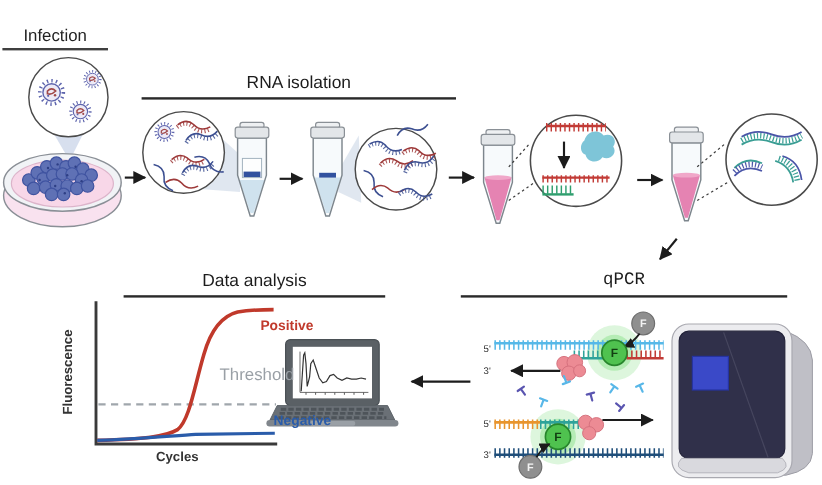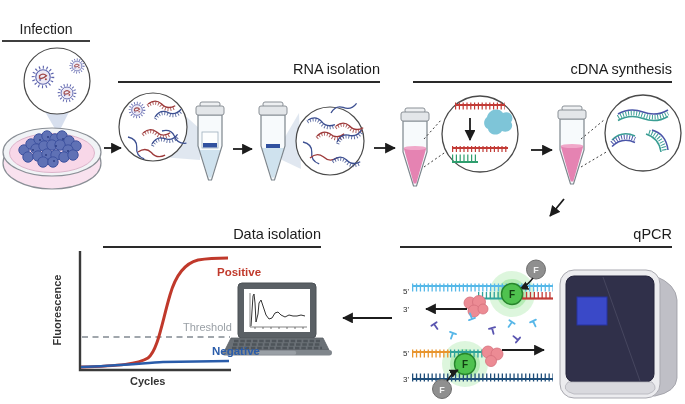--- a/index.html
+++ b/index.html
@@ -7,7 +7,7 @@
          font-family:"Liberation Sans", sans-serif;}
   svg{position:absolute;left:0;top:0;}
   .label{position:absolute;color:#1f1f1f;white-space:nowrap;}
-  .section-title{font-size:14.5px;font-weight:500;text-align:right;color:#1c1c1c;
+  .section-title{font-size:14.5px;font-weight:500;text-align:center;color:#1c1c1c;
                  border-bottom:2px solid #2a2a2a;padding-bottom:4px;}
   .two-line{font-size:14px;font-weight:500;text-align:center;line-height:1.1;
             border-bottom:2.5px solid #3f3f3f;padding-bottom:3px;color:#222;}

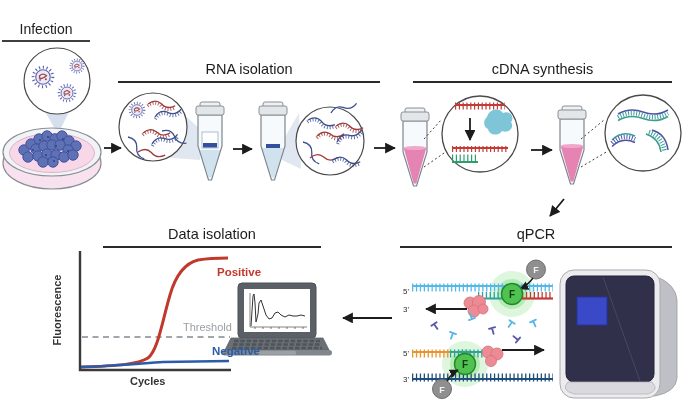--- a/index.html
+++ b/index.html
@@ -306,7 +306,6 @@
 
 <div class="label section-title" style="left:118px;top:61px;width:262px;">RNA isolation</div>
 
-<div class="label section-title" style="left:413px;top:61px;width:259px;">cDNA synthesis</div>
 
 <div class="label section-title" style="left:400px;top:226px;width:272px;">qPCR</div>
 

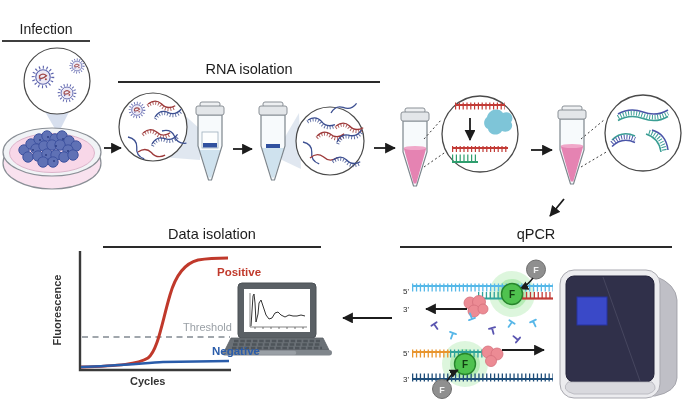--- a/index.html
+++ b/index.html
@@ -309,7 +309,7 @@
 
 <div class="label section-title" style="left:400px;top:226px;width:272px;">qPCR</div>
 
-<div class="label section-title" style="left:103px;top:226px;width:218px;">Data isolation</div>
+<div class="label section-title" style="left:103px;top:226px;width:218px;">Data analysis</div>
 
 <div class="label curve-label" style="left:193px;top:266px;color:#c0392b;">Positive</div>
 <div class="label" style="left:183px;top:321px;color:#9aa0a6;font-size:11px;">Threshold</div>

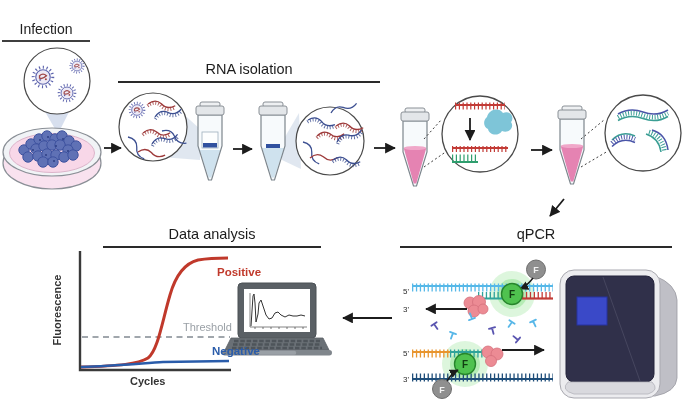--- a/index.html
+++ b/index.html
@@ -307,7 +307,7 @@
 <div class="label section-title" style="left:118px;top:61px;width:262px;">RNA isolation</div>
 
 
-<div class="label section-title" style="left:400px;top:226px;width:272px;">qPCR</div>
+<div class="label section-title" style="left:384px;top:226px;width:272px;font-family:Liberation Mono, monospace;">qPCR</div>
 
 <div class="label section-title" style="left:103px;top:226px;width:218px;">Data analysis</div>
 

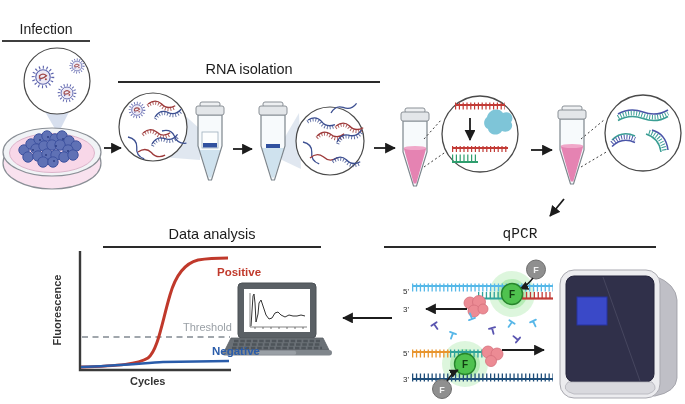--- a/index.html
+++ b/index.html
@@ -312,7 +312,7 @@
 <div class="label section-title" style="left:103px;top:226px;width:218px;">Data analysis</div>
 
 <div class="label curve-label" style="left:193px;top:266px;color:#c0392b;">Positive</div>
-<div class="label" style="left:183px;top:321px;color:#9aa0a6;font-size:11px;">Threshold</div>
+<div class="label" style="left:183px;top:304px;color:#9aa0a6;font-size:14px;">Threshold</div>
 <div class="label curve-label" style="left:188px;top:345px;color:#2a5caa;">Negative</div>
 
 <div class="label axis-label" style="left:57px;top:310px;transform:translate(-50%,-50%) rotate(-90deg);">Fluorescence</div>

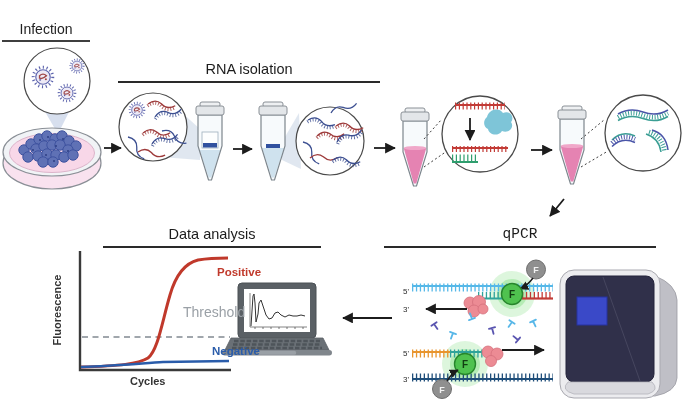--- a/index.html
+++ b/index.html
@@ -313,7 +313,7 @@
 
 <div class="label curve-label" style="left:193px;top:266px;color:#c0392b;">Positive</div>
 <div class="label" style="left:183px;top:304px;color:#9aa0a6;font-size:14px;">Threshold</div>
-<div class="label curve-label" style="left:188px;top:345px;color:#2a5caa;">Negative</div>
+<div class="label curve-label" style="left:204px;top:345px;color:#2a5caa;">Negative</div>
 
 <div class="label axis-label" style="left:57px;top:310px;transform:translate(-50%,-50%) rotate(-90deg);">Fluorescence</div>
 <div class="label axis-label" style="left:130px;top:375px;">Cycles</div>

